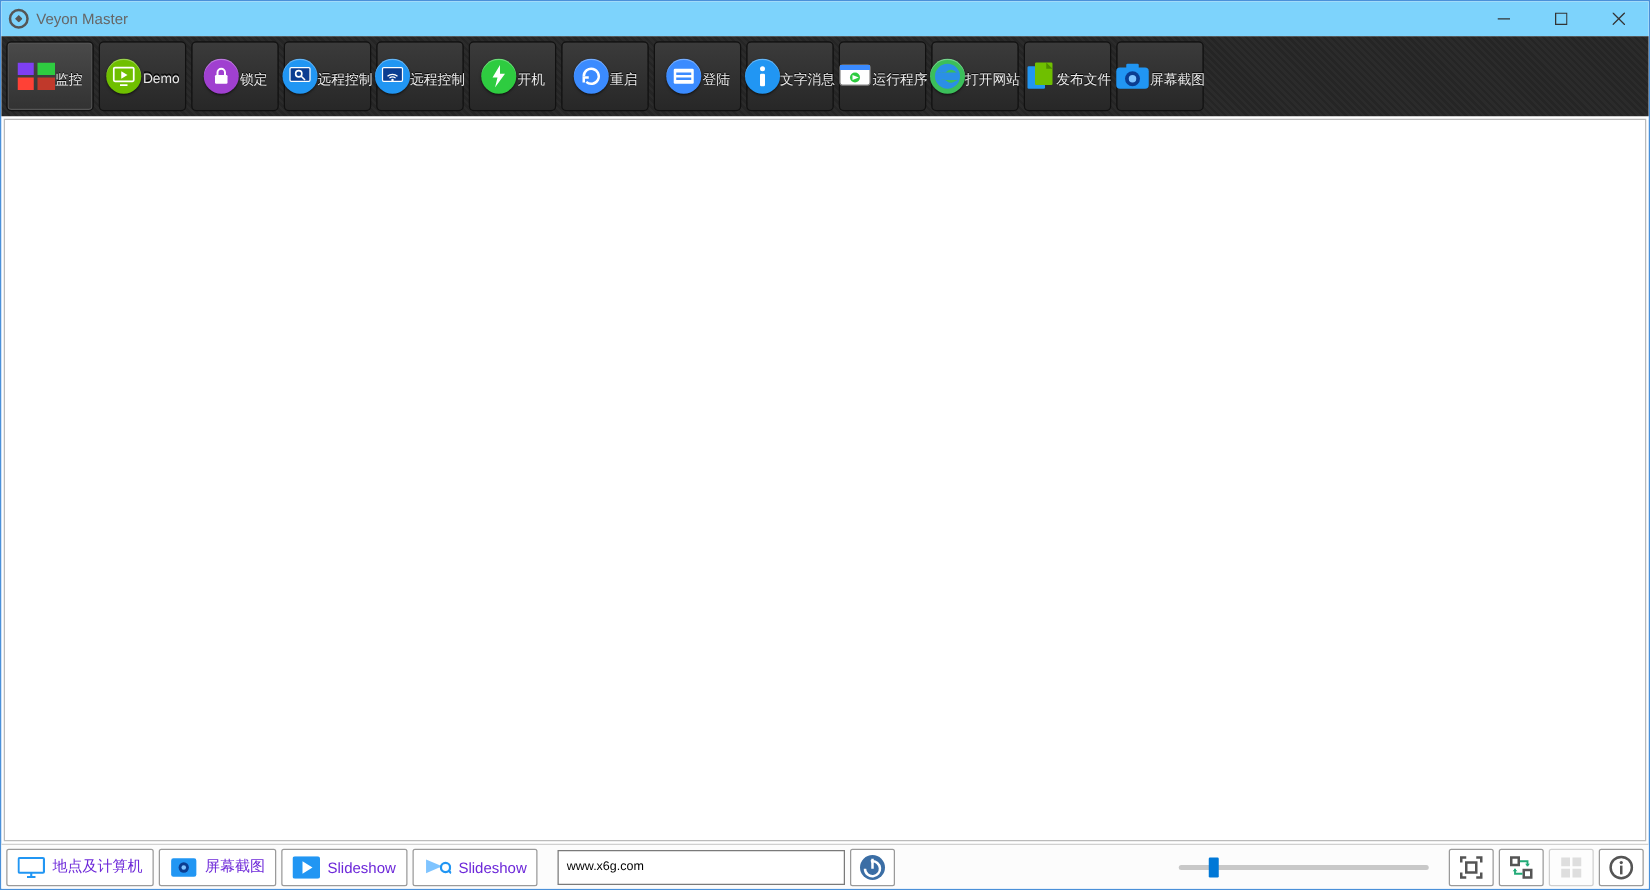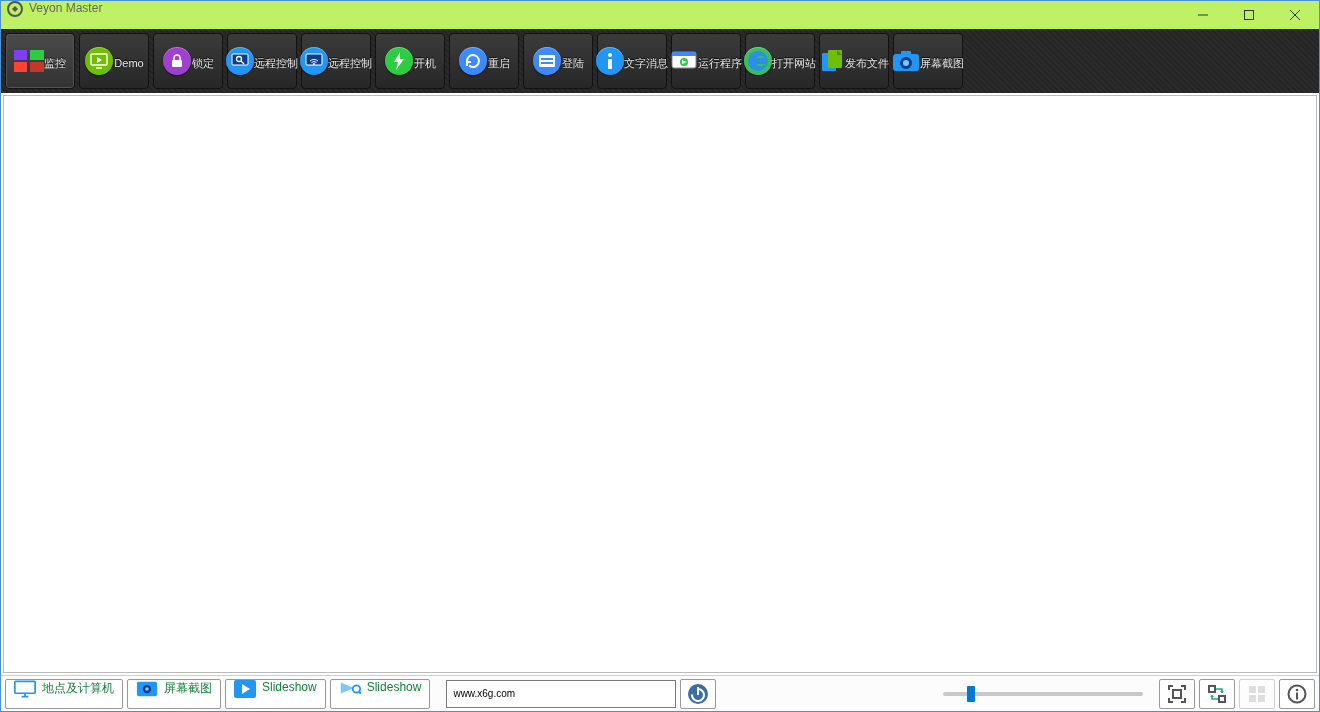--- a/index.html
+++ b/index.html
@@ -7,7 +7,7 @@
 body { background: #ffffff; border: 1px solid #4a90d9; display: flex; flex-direction: column; }
 
 
-.titlebar { height: 28px; background: #bef264; display: flex; align-items: flex-start; padding: 0 1px 0 6px; }
+.titlebar { height: 28px; background: #7dd3fc; display: flex; align-items: center; padding: 0 1px 0 6px; }
 .titlebar .app-icon { width: 16px; height: 16px; border: 2px solid #555; border-radius: 50%; display: flex; align-items: center; justify-content: center; margin-right: 6px; }
 .titlebar .app-icon::after { content:""; width:6px; height:6px; background:#555; clip-path: polygon(50% 0,100% 50%,50% 100%,0 50%); transform: rotate(0deg);}
 .titlebar .title-text { font-size: 12px; color: #666; }

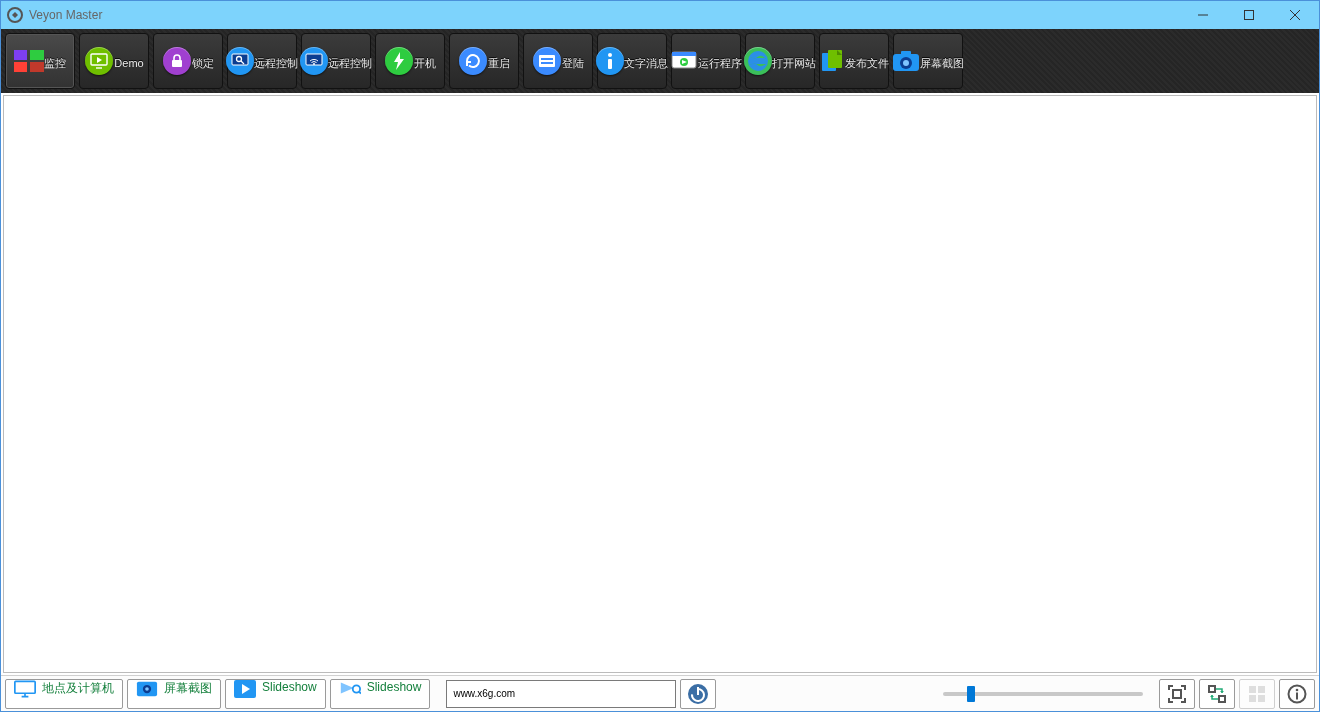--- a/index.html
+++ b/index.html
@@ -28,7 +28,7 @@
 
 
 .bottom-bar { height: 36px; background: #fcfcfc; border-top: 1px solid #d0d0d0; display: flex; align-items: center; padding: 2px 4px; gap: 4px; }
-.btm-btn { height: 30px; border: 1px solid #9a9a9a; background: #fff; display: flex; align-items: flex-start; padding: 0 8px; font-size: 12px; color: #15803d; gap: 6px; cursor: pointer; border-radius: 2px;}
+.btm-btn { height: 30px; border: 1px solid #9a9a9a; background: #fff; display: flex; align-items: center; padding: 0 8px; font-size: 12px; color: #6d28d9; gap: 6px; cursor: pointer; border-radius: 2px;}
 .btm-btn .bi { width: 22px; height: 18px; display:flex; align-items:center; justify-content:center;}
 .url-input { width: 230px; height: 28px; border: 1px solid #7a7a7a; padding: 2px 6px; font-size: 10px; }
 .power-btn { width: 36px; height: 30px; border:1px solid #9a9a9a; background:#fff; display:flex; align-items:center; justify-content:center; border-radius:2px; cursor:pointer;}

